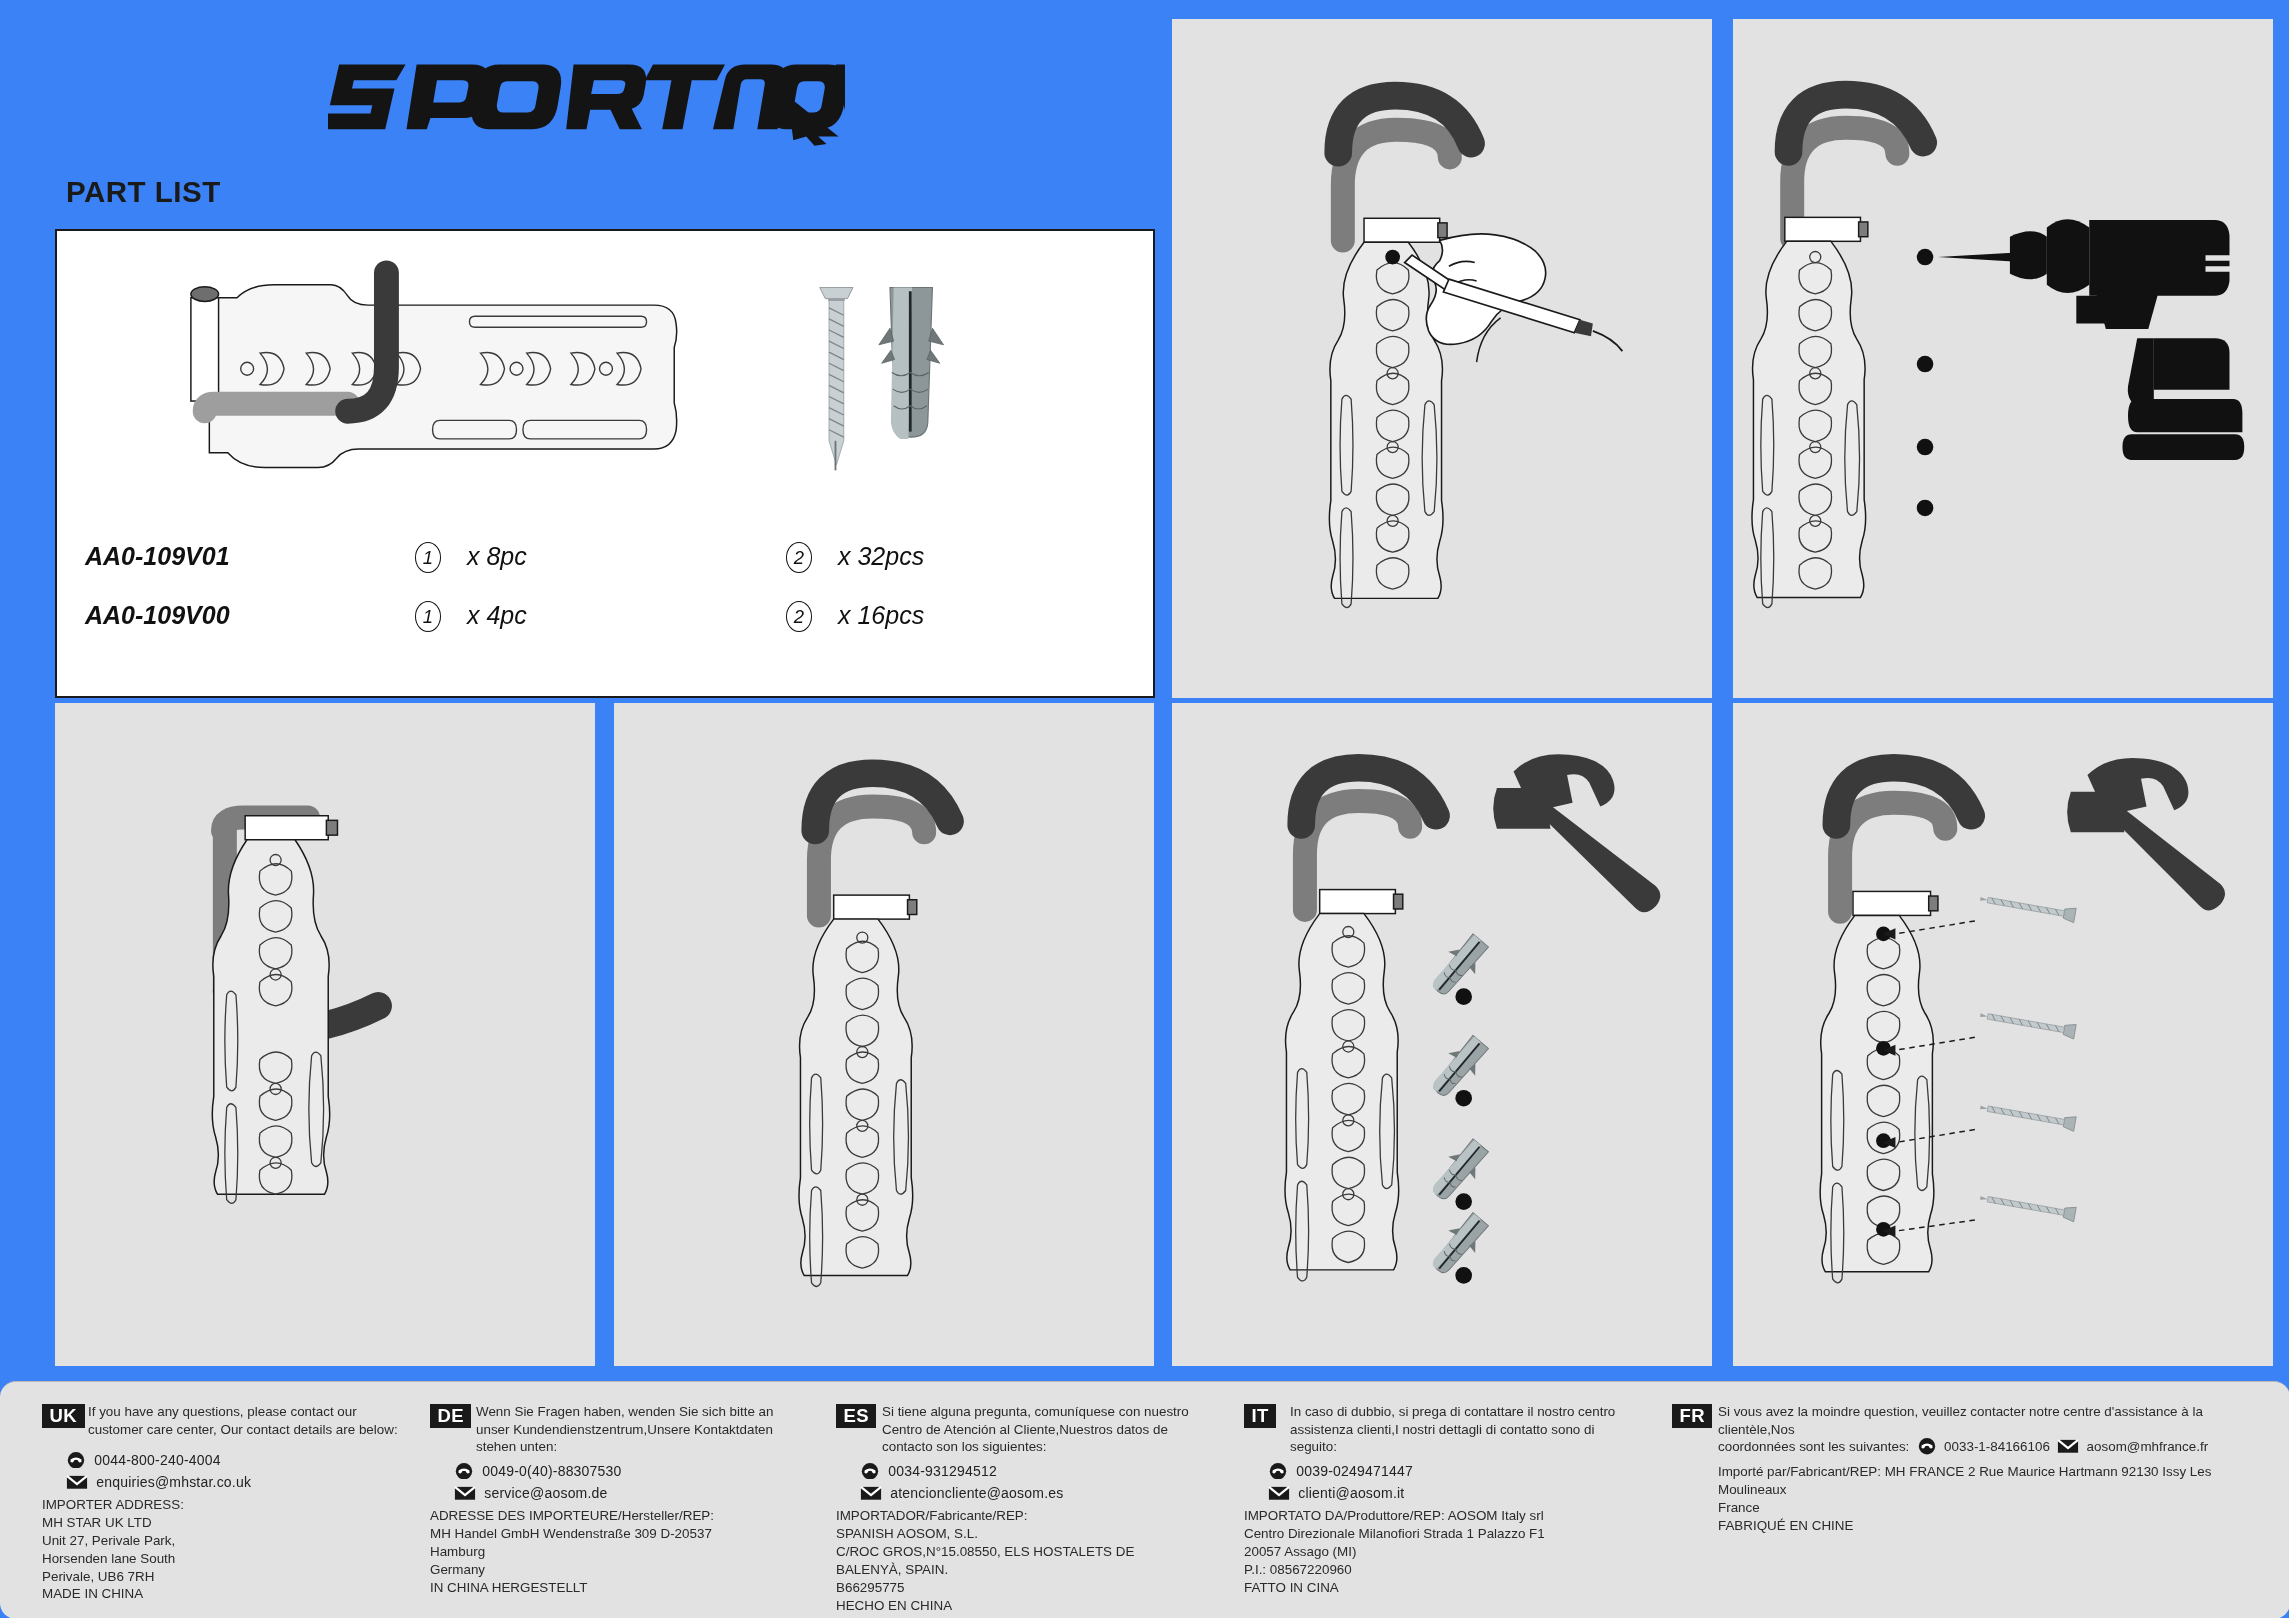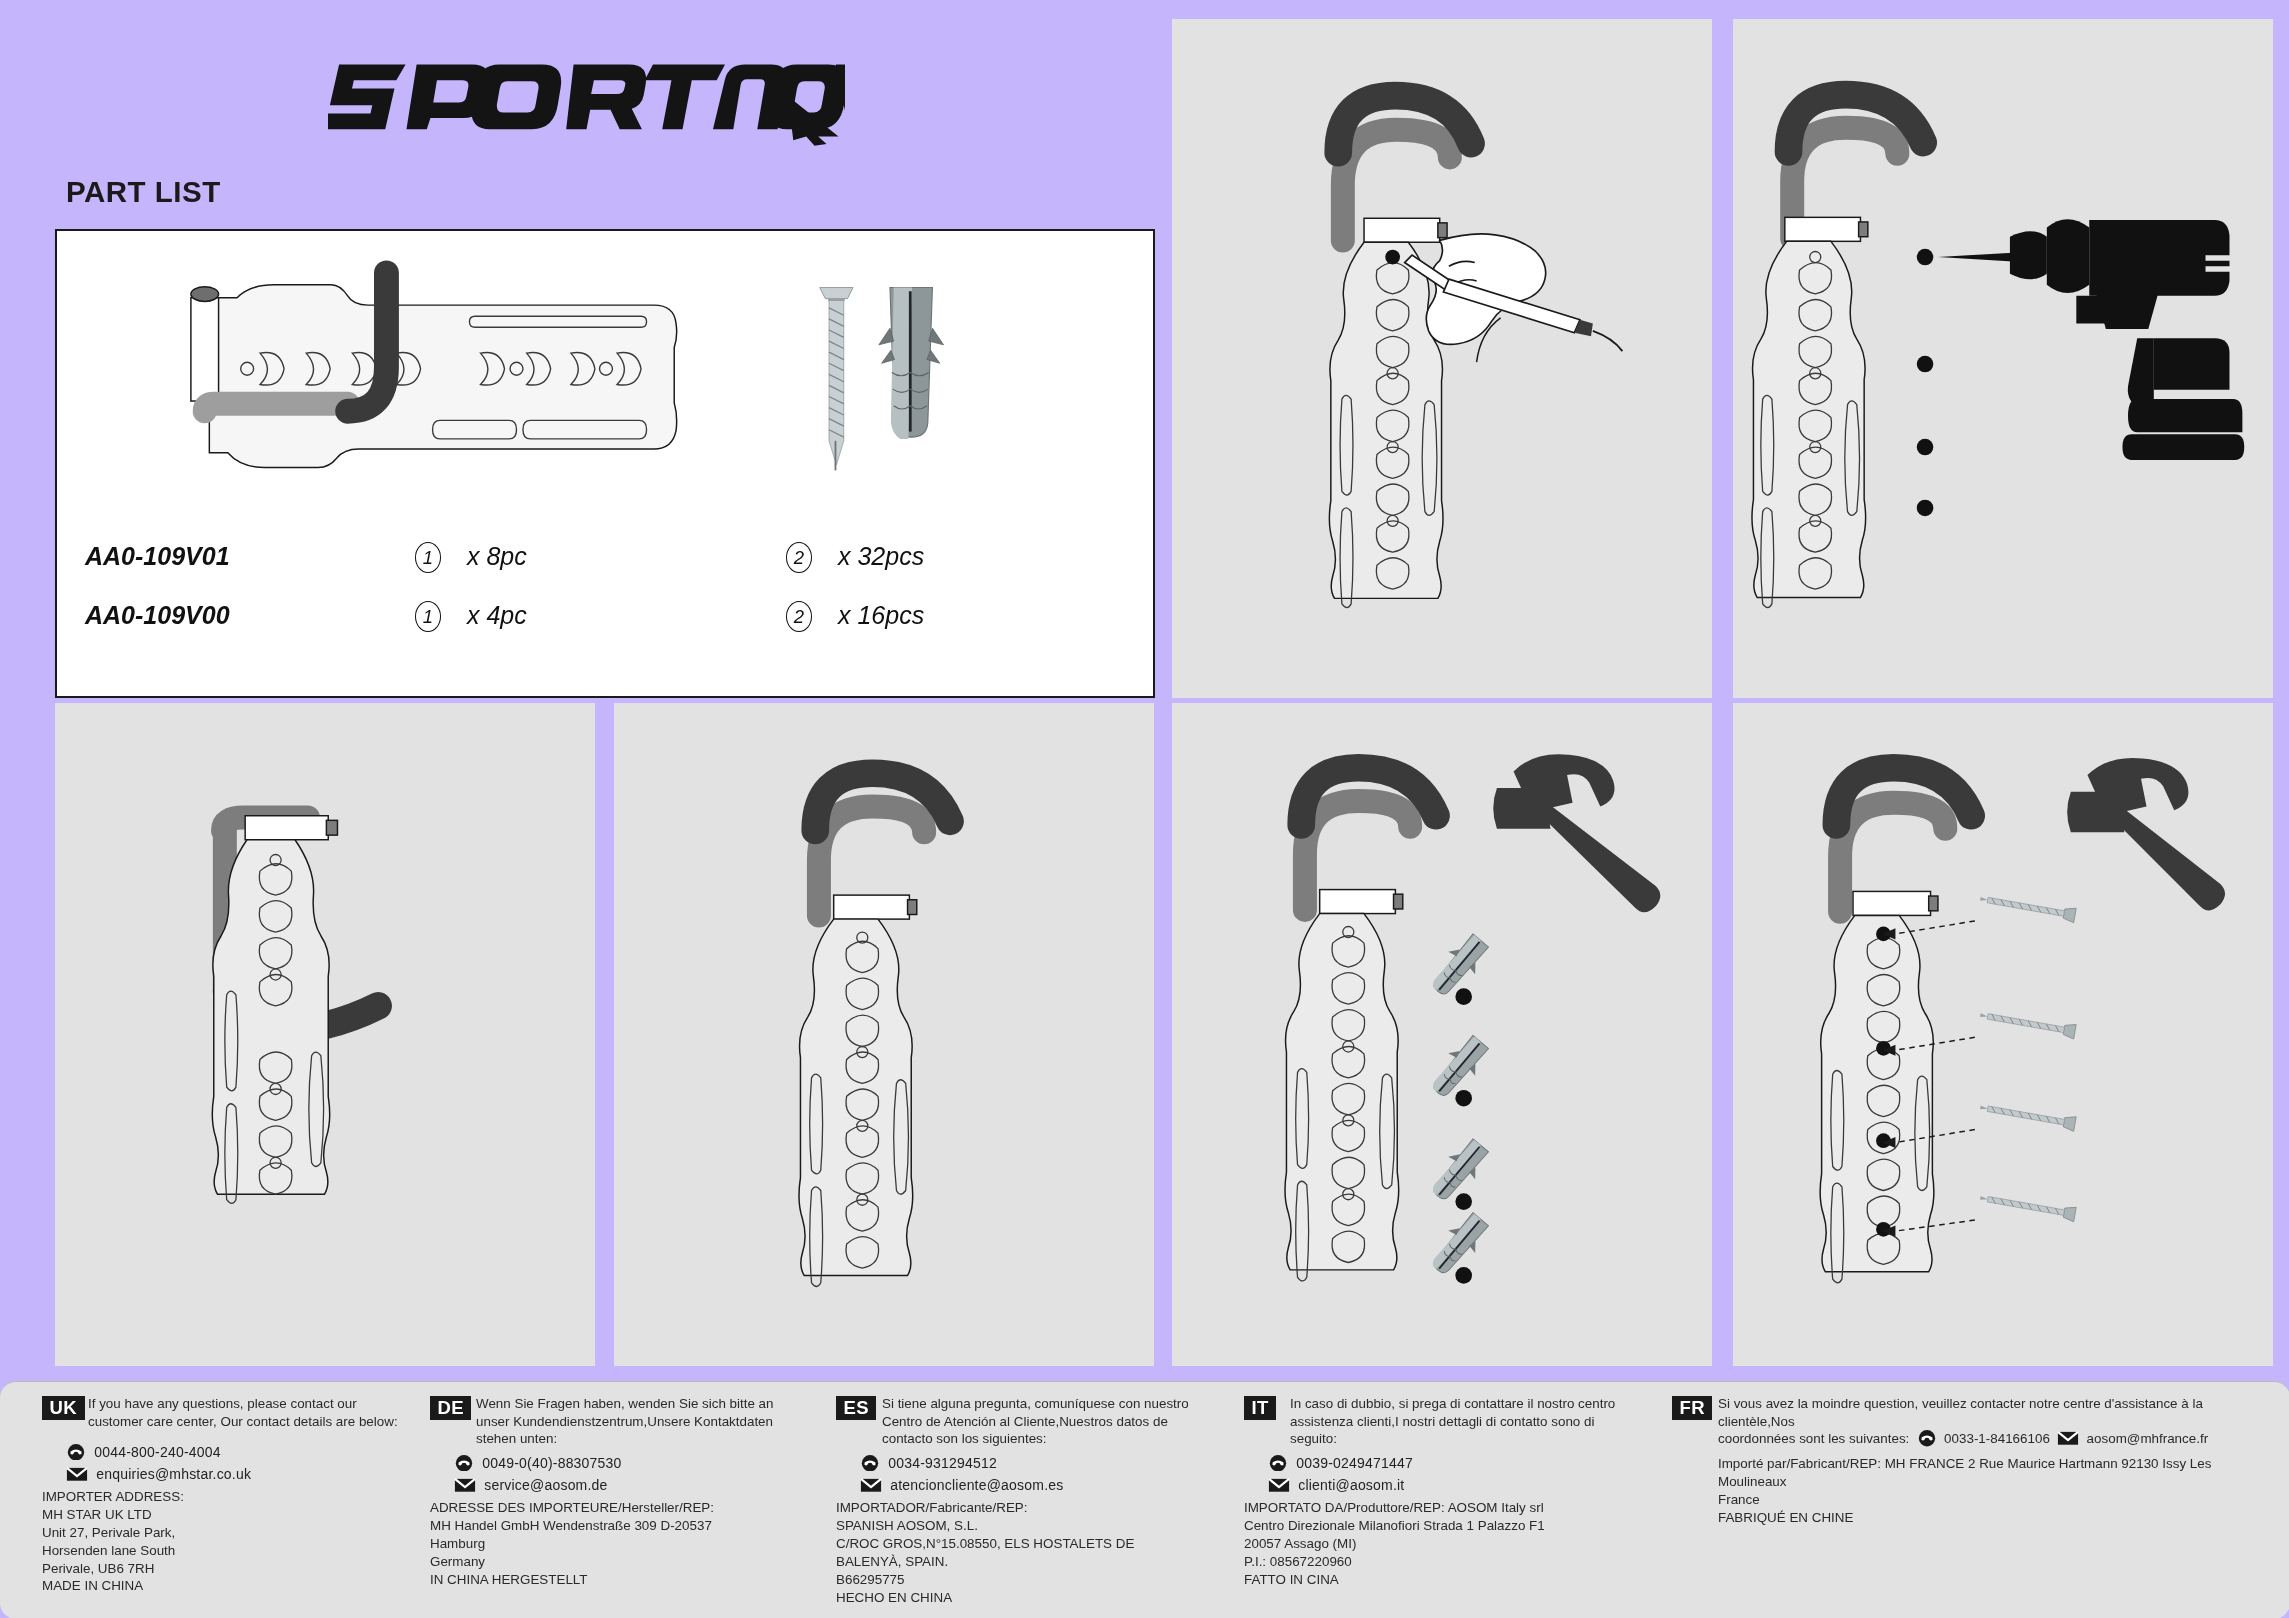--- a/index.html
+++ b/index.html
@@ -9,7 +9,7 @@
     font-family: "Liberation Sans", sans-serif;
     overflow: hidden;
   }
-  #sheet { position: relative; width: 2290px; height: 1619px; background:#c4b5fd; }
+  #sheet { position: relative; width: 2290px; height: 1619px; background:#3b82f6; }
 
   
   .logo-wrap { position:absolute; left:328px; top:44px; width:517px; height:102px; }

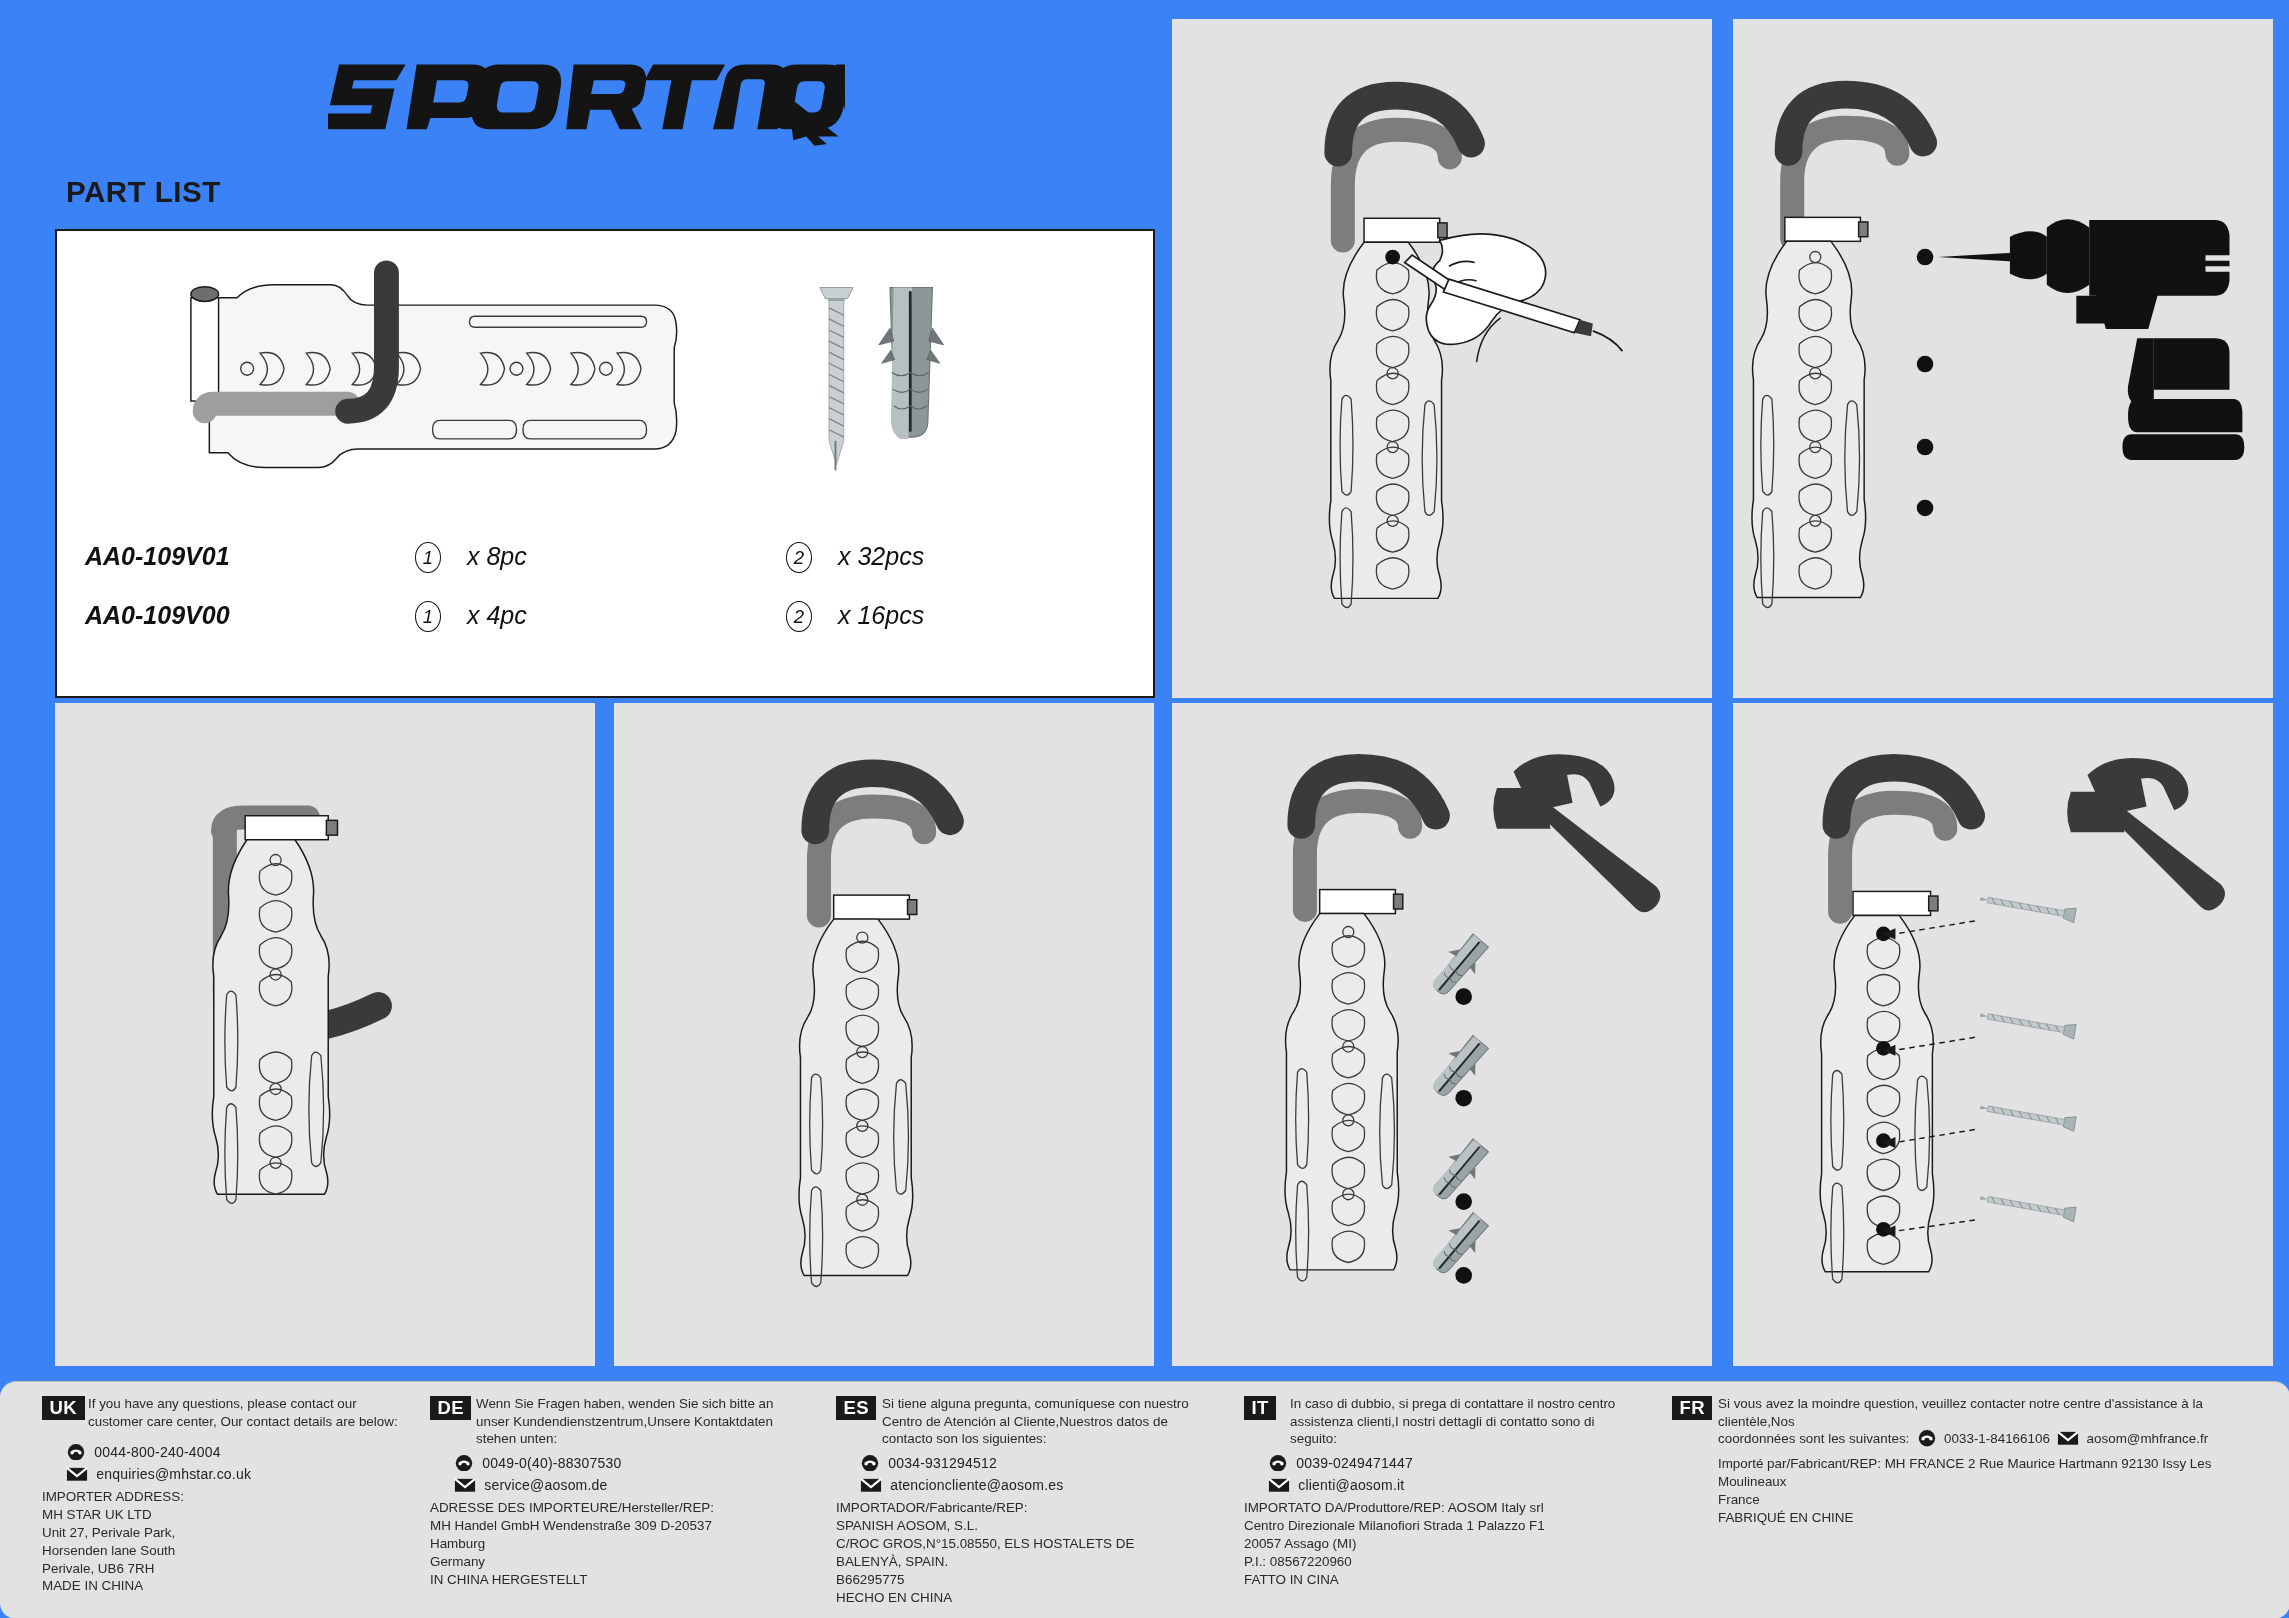--- a/index.html
+++ b/index.html
@@ -68,7 +68,7 @@
   .fhead { position:relative; min-height:42px; }
   .fhead .ftag { position:absolute; left:0; top:0.9px; }
   .fhead-text {
-    margin-left:46px; font-size:13.4px; line-height:1.32; color:#2a2a2a;
+    margin-left:46px; font-size:13.4px; line-height:1.32; color:#2a2a2a;margin-top:8px;
   }
   .fcontact { margin:6.5px 0 0 24px; }
   .fline { display:flex; align-items:center; gap:8.3px; margin-bottom:5.5px; }

